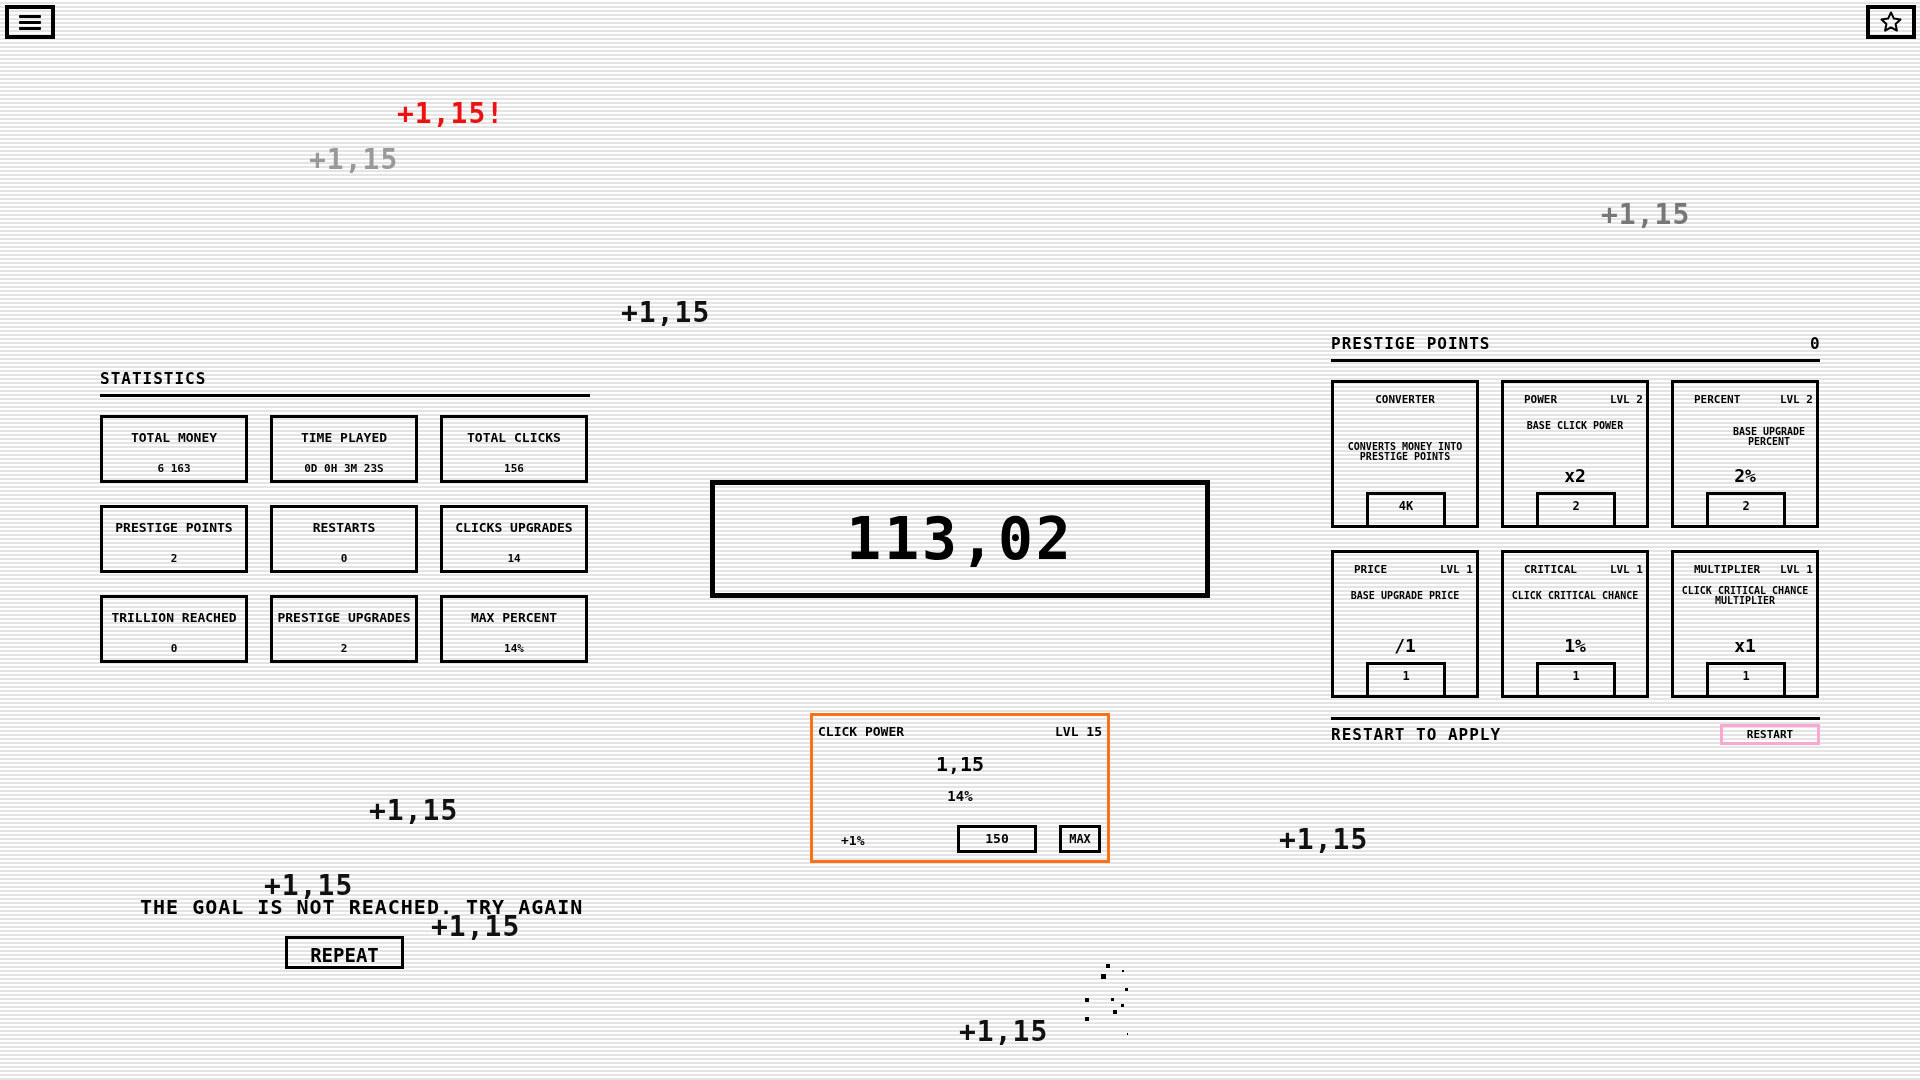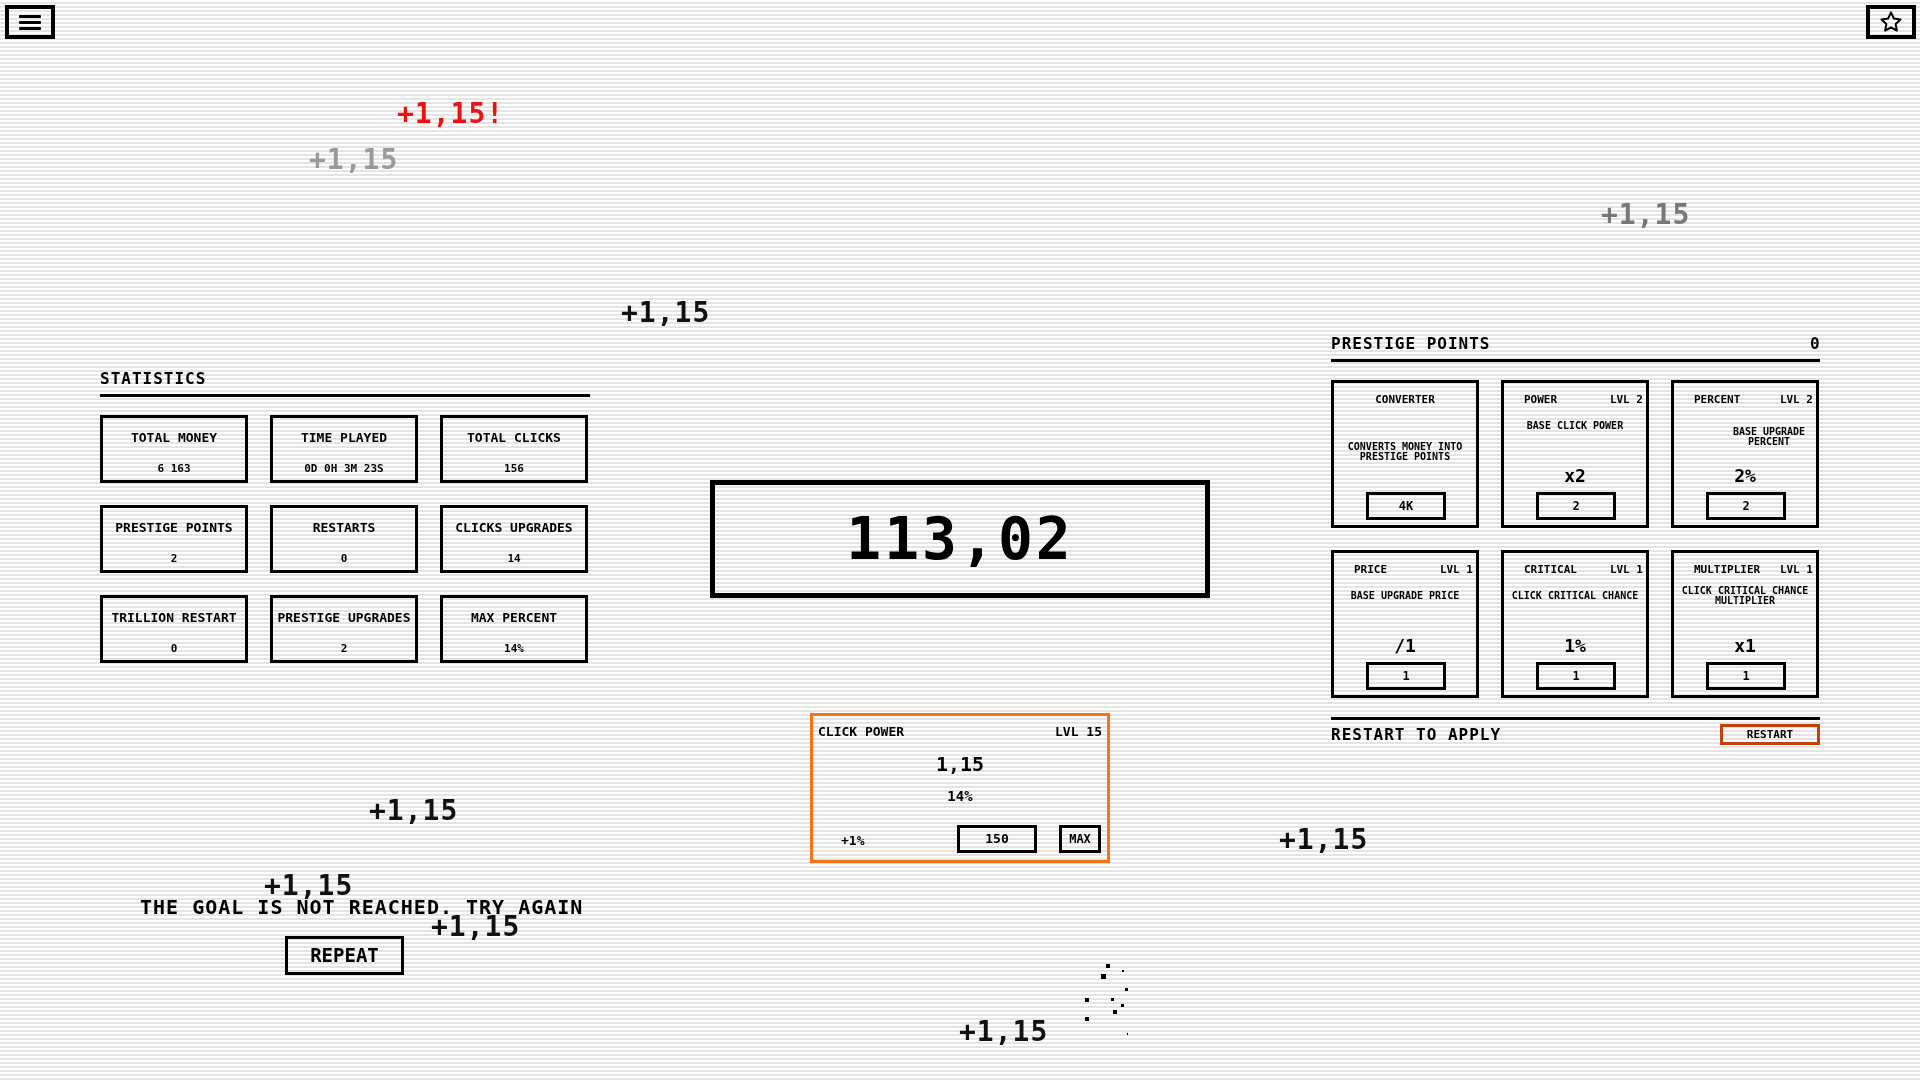--- a/index.html
+++ b/index.html
@@ -54,7 +54,7 @@
   .card .desc { position:absolute; left:4px; right:4px; text-align:center; font-size:10px; line-height:10px; }
   .card .value { position:absolute; left:0; right:0; top:82px; text-align:center; font-size:18px; }
   .card .btn {
-    position:absolute; left:32px; top:109px; width:80px; height:28px; border:3px solid #000; box-sizing:border-box;
+    position:absolute; left:32px; top:109px; width:80px; height:36px; border:3px solid #000; box-sizing:border-box;
     text-align:center; line-height:22px; font-size:12px; cursor:pointer;
   }
   .float { position:absolute; font-weight:bold; font-size:28px; white-space:nowrap; letter-spacing:1px; }

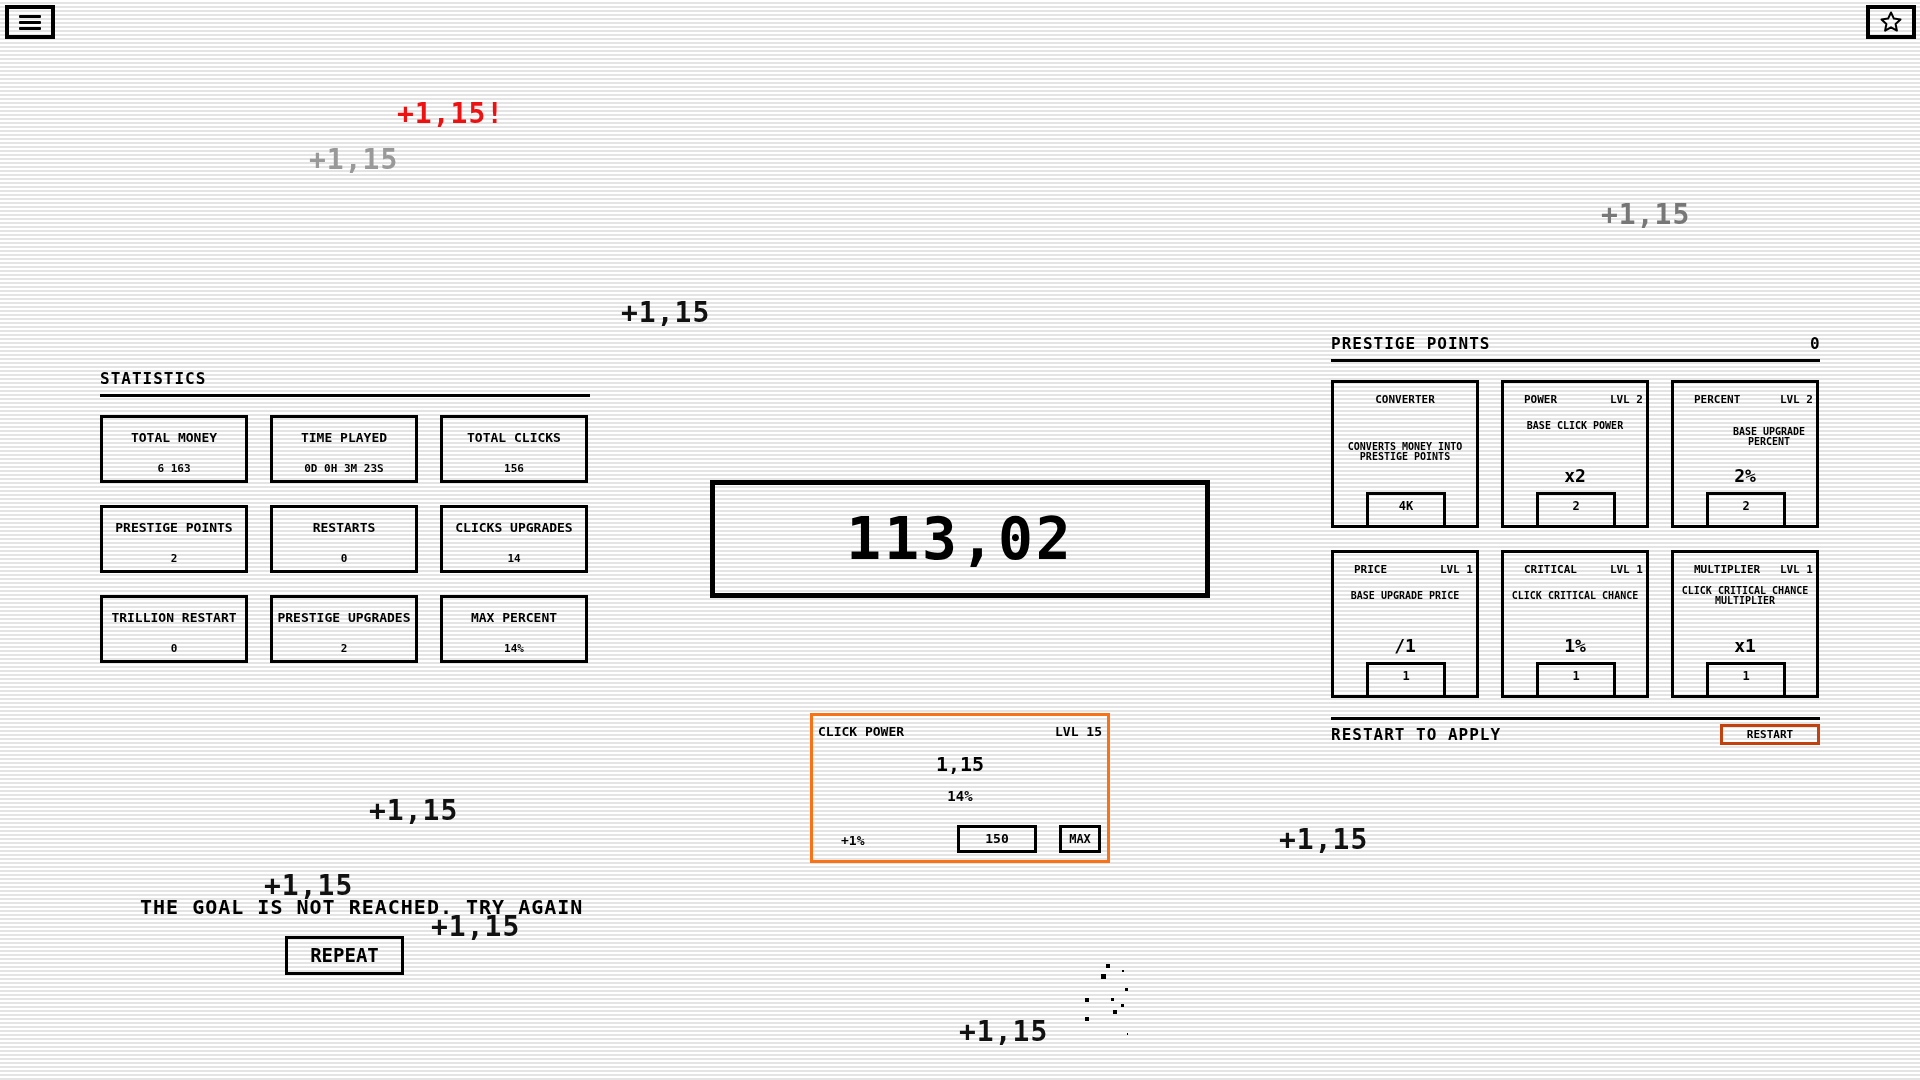--- a/index.html
+++ b/index.html
@@ -113,7 +113,7 @@
   <div class="val">14</div>
 </div>
 <div class="stat" style="left:100px; top:595px;">
-  <div class="lbl">TRILLION RESTART</div>
+  <div class="lbl">TRILLION REACHED</div>
   <div class="val">0</div>
 </div>
 <div class="stat" style="left:270px; top:595px;">

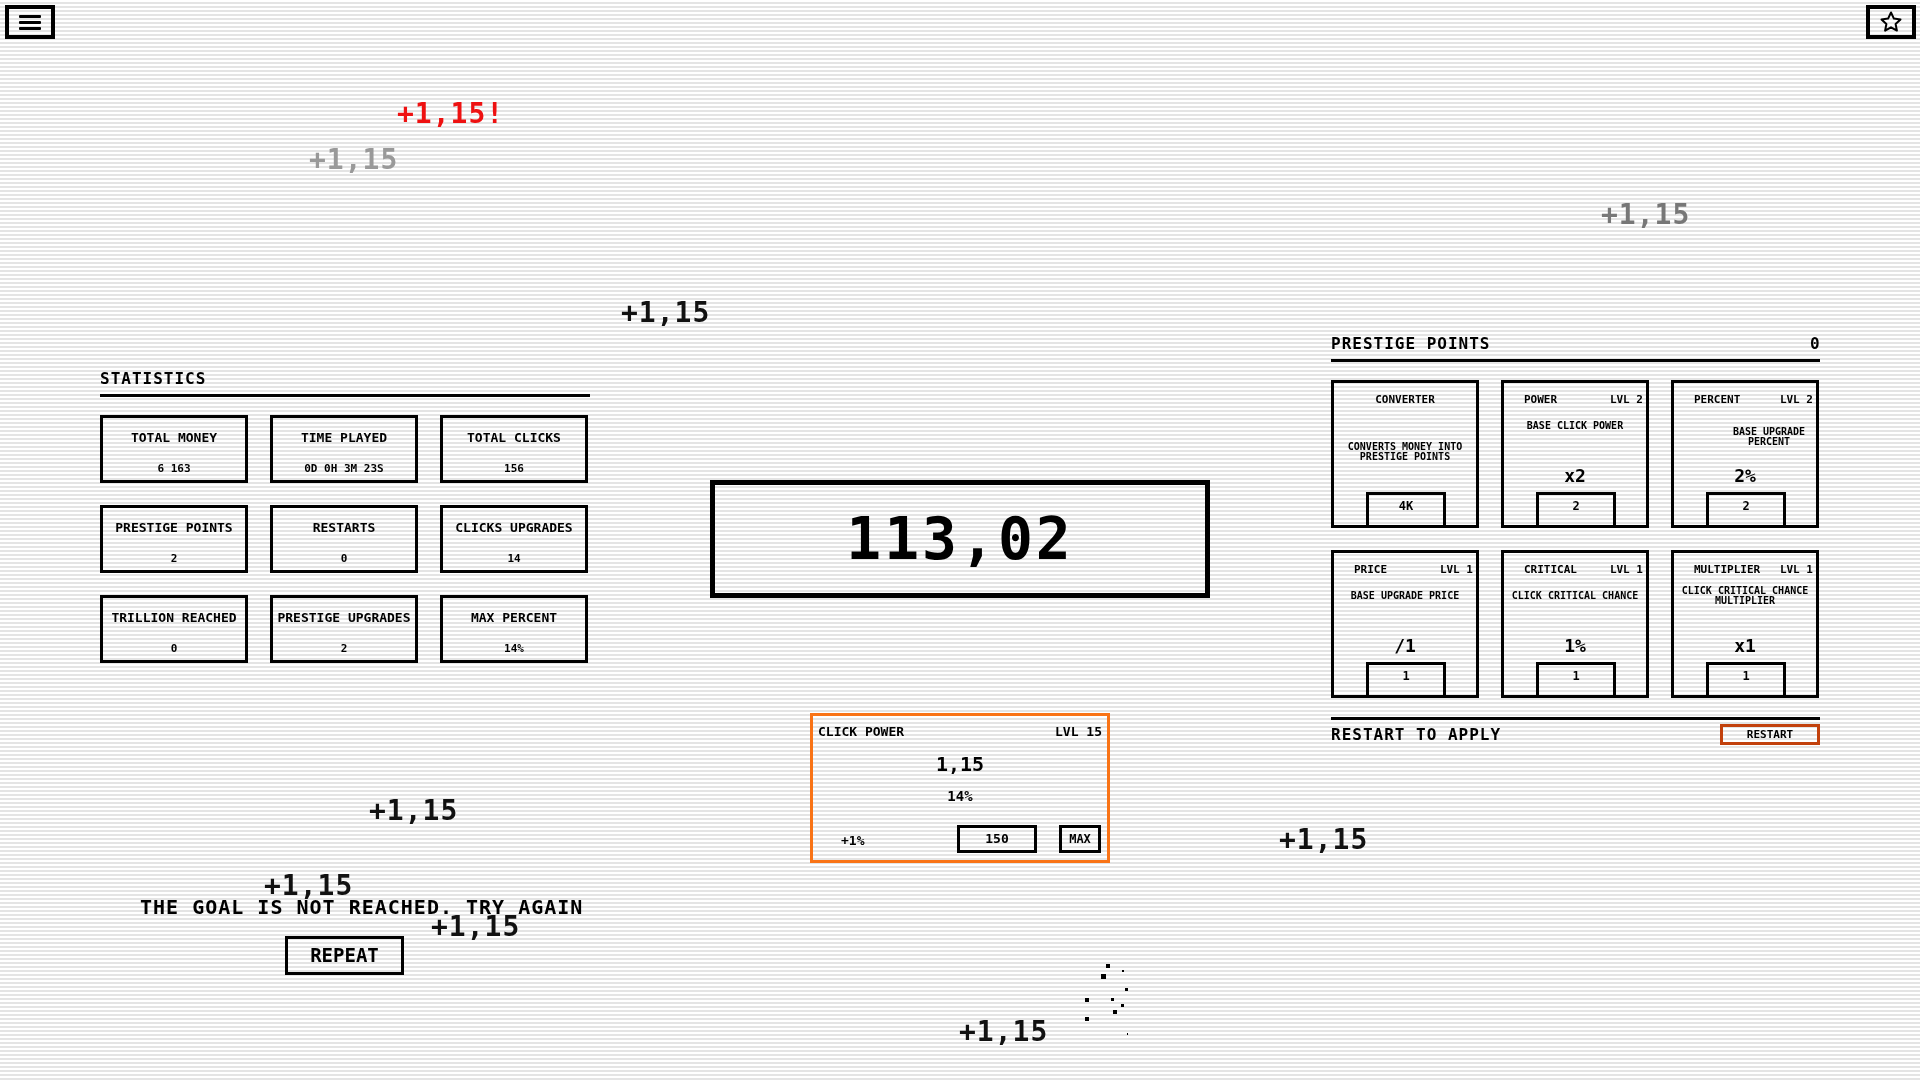--- a/index.html
+++ b/index.html
@@ -59,7 +59,7 @@
   }
   .float { position:absolute; font-weight:bold; font-size:28px; white-space:nowrap; letter-spacing:1px; }
   .restart-btn {
-    position:absolute; left:1720px; top:724px; width:100px; height:21px; border:3px solid #c2410c; box-sizing:border-box;
+    position:absolute; left:1720px; top:724px; width:100px; height:21px; border:3px solid #f9a8d4; box-sizing:border-box;
     text-align:center; line-height:15px; font-size:11px; font-weight:bold; cursor:pointer;
   }
   .goal-text { position:absolute; left:140px; top:895px; font-size:20px; font-weight:bold; letter-spacing:1px; white-space:nowrap; }

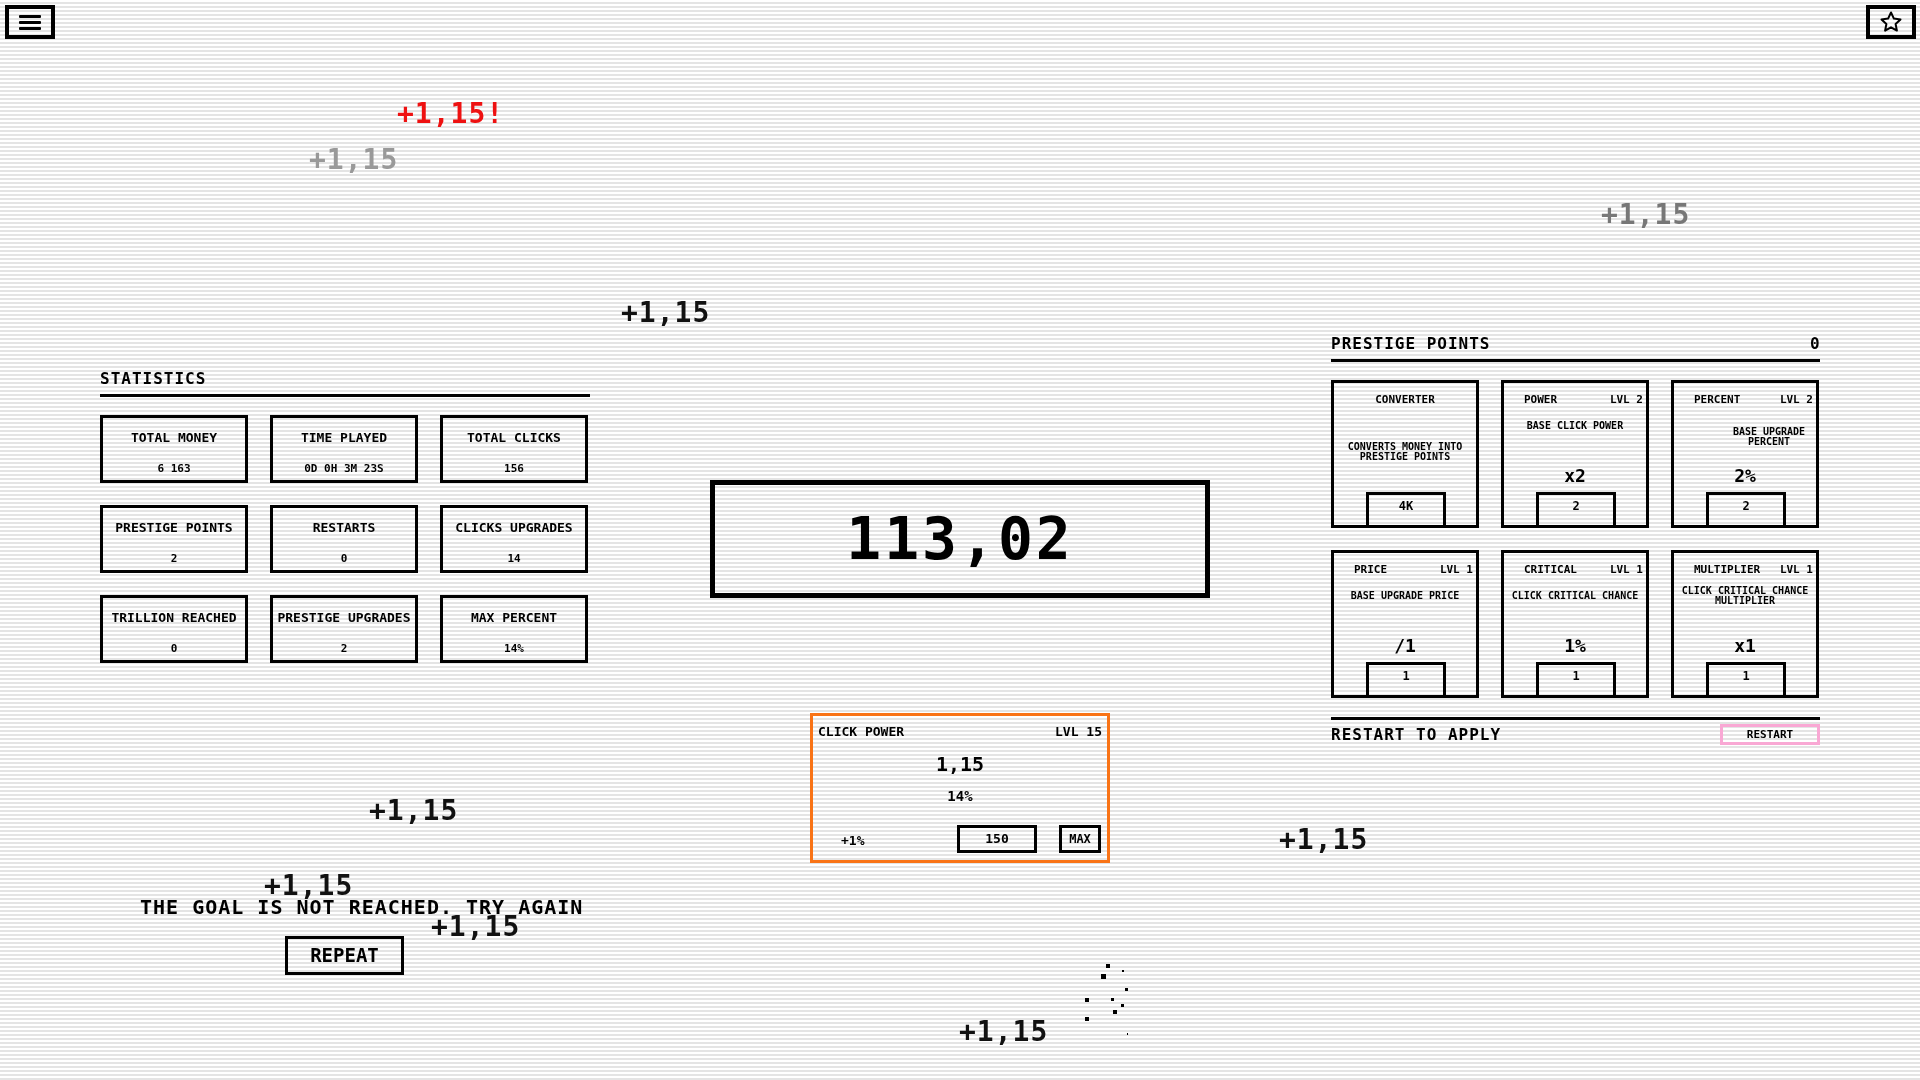--- a/index.html
+++ b/index.html
@@ -64,7 +64,7 @@
   }
   .goal-text { position:absolute; left:140px; top:895px; font-size:20px; font-weight:bold; letter-spacing:1px; white-space:nowrap; }
   .repeat-btn {
-    position:absolute; left:285px; top:936px; width:119px; height:39px; border:3px solid #000; box-sizing:border-box;
+    position:absolute; left:285px; top:936px; width:119px; height:33px; border:3px solid #000; box-sizing:border-box;
     text-align:center; line-height:33px; font-size:19px; font-weight:bold; cursor:pointer;
   }
   .particle { position:absolute; background:#000; }

